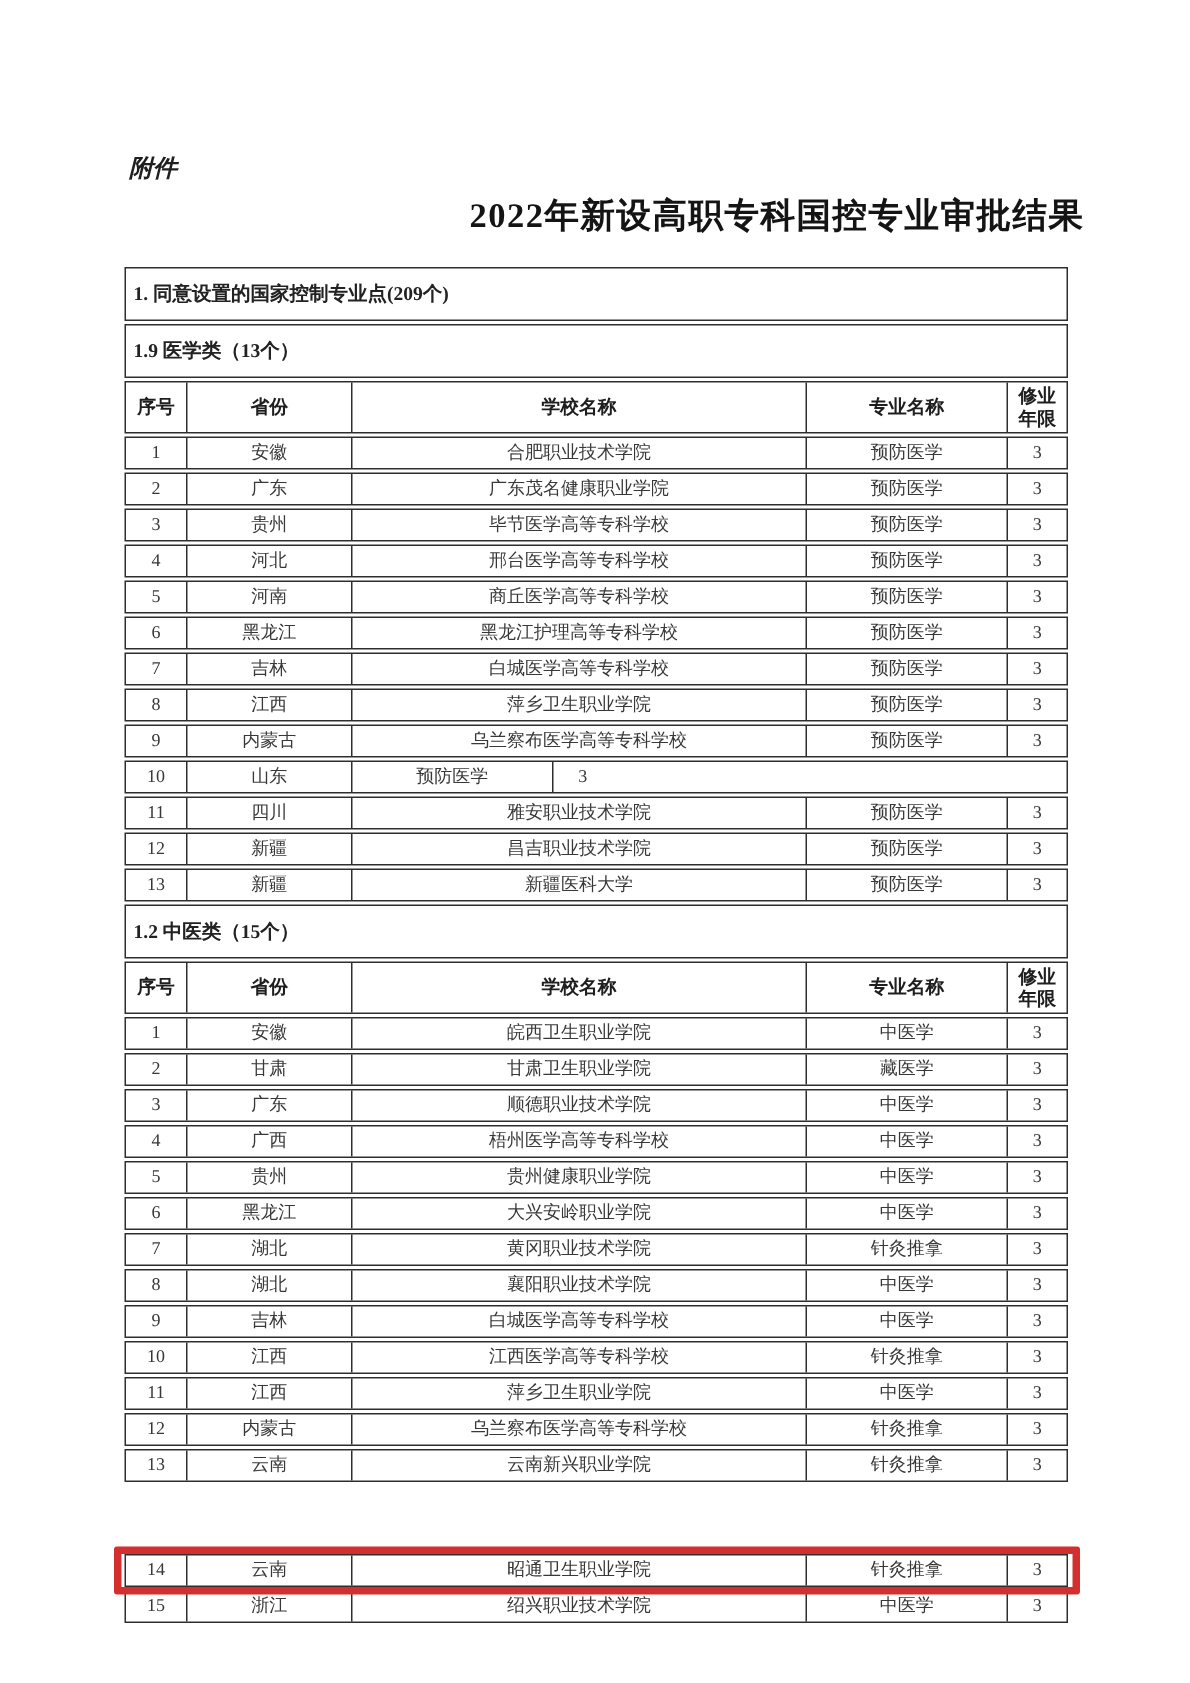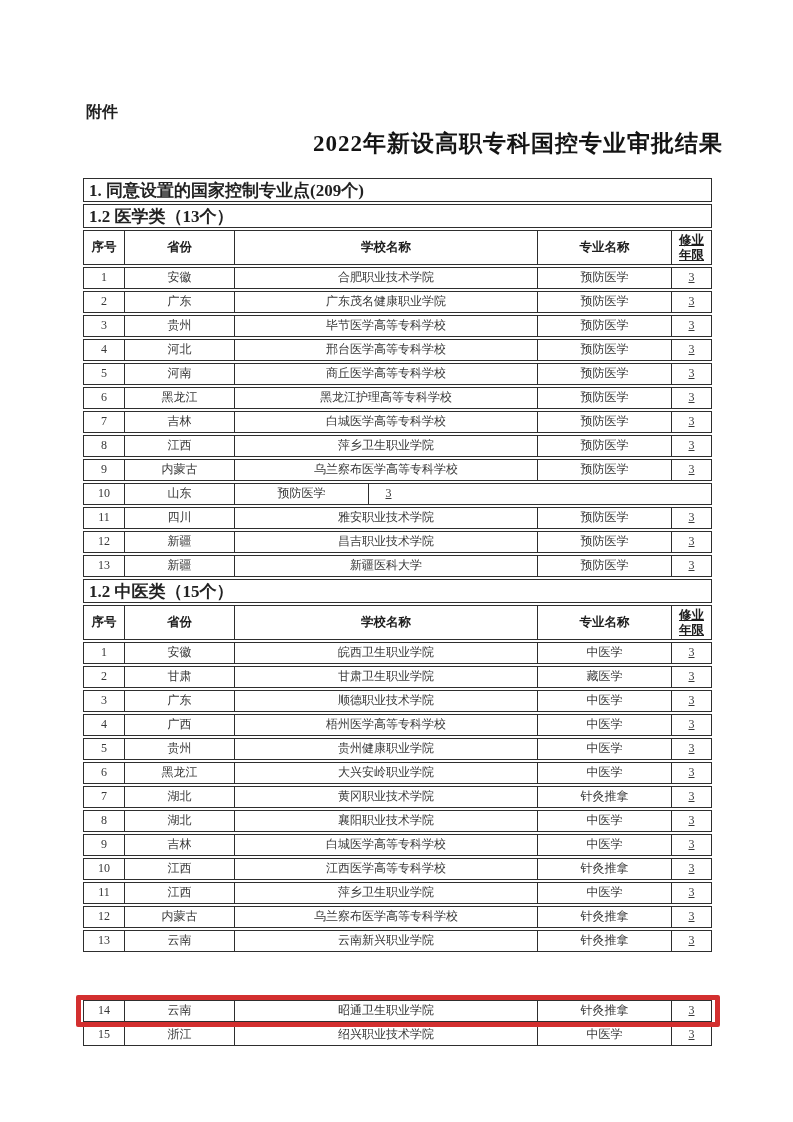--- a/index.html
+++ b/index.html
@@ -22,7 +22,7 @@
   }
   .attachment{
     position:absolute;left:86px;top:102px;
-    font-size:16px;font-weight:700;color:#1f1f1f;
+    font-size:16px;font-weight:700;color:#1f1f1f;font-style:italic;
   }
   .title{
     position:absolute;left:83px;top:128px;width:640px;

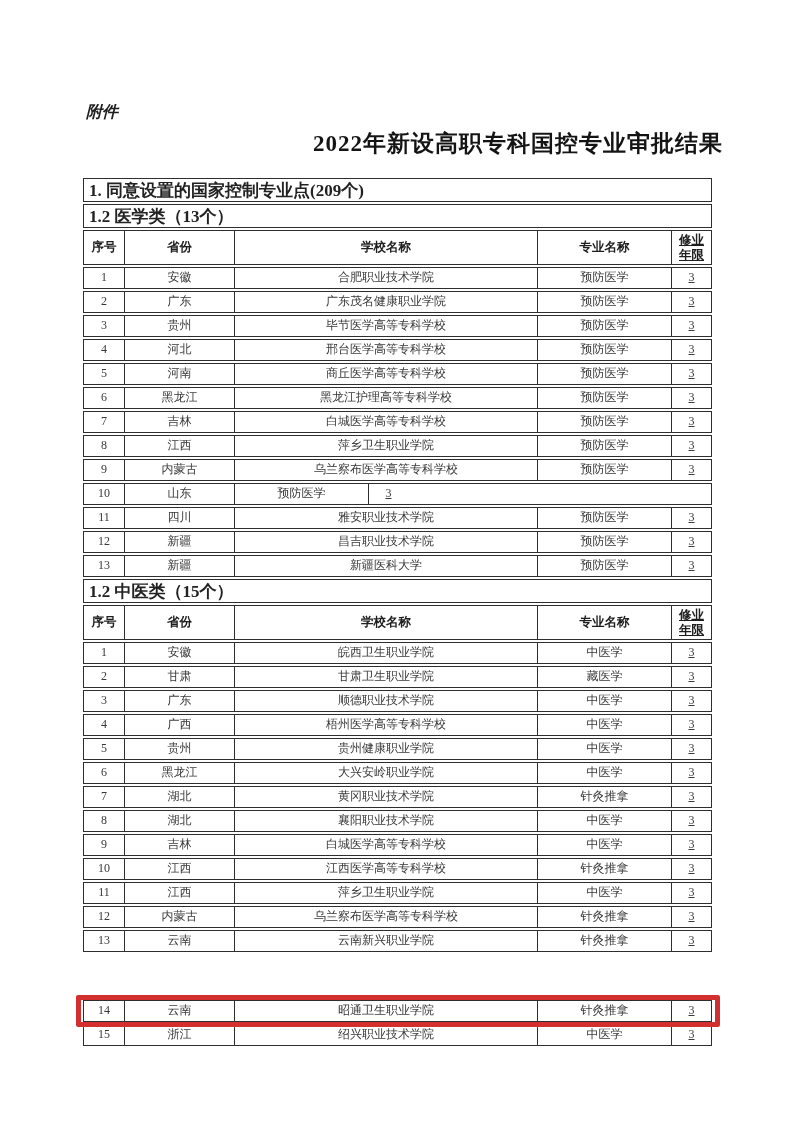--- a/index.html
+++ b/index.html
@@ -35,12 +35,12 @@
     position:absolute;left:83px;top:178px;width:629px;
   }
   .band{
-    height:24px;
+    height:36px;
     border:1.5px solid var(--border-c);
     margin-bottom:2px;
     display:flex;align-items:center;
     padding-left:5px;
-    font-size:17px;font-weight:600;color:#222;
+    font-size:13px;font-weight:600;color:#222;
   }
   .trow{
     display:flex;

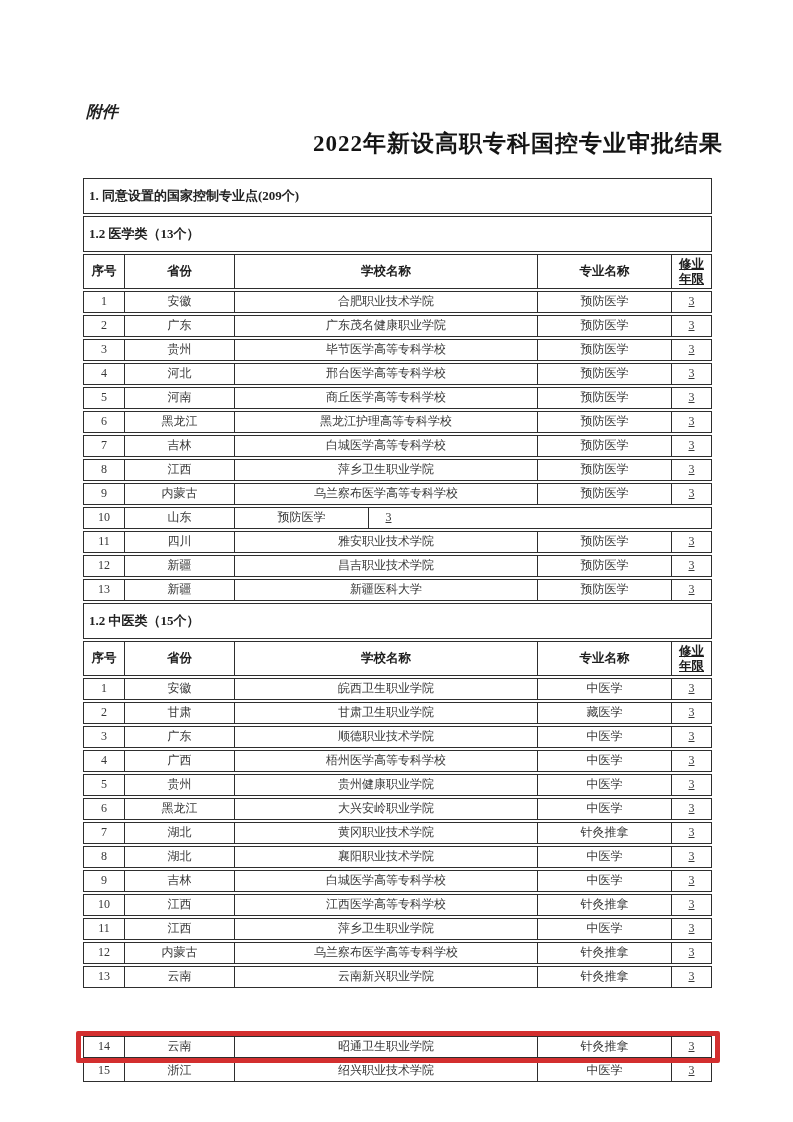--- a/index.html
+++ b/index.html
@@ -86,7 +86,7 @@
   <div class="doc">
     <div class="band">1. 同意设置的国家控制专业点(209个)</div>
     <div id="tables-root">
-        <div class="band">1.2 医学类（13个）</div>
+        <div class="band">1.9 医学类（13个）</div>
         <div class="trow header">
           <div class="cell c0">
             <span>序号</span>

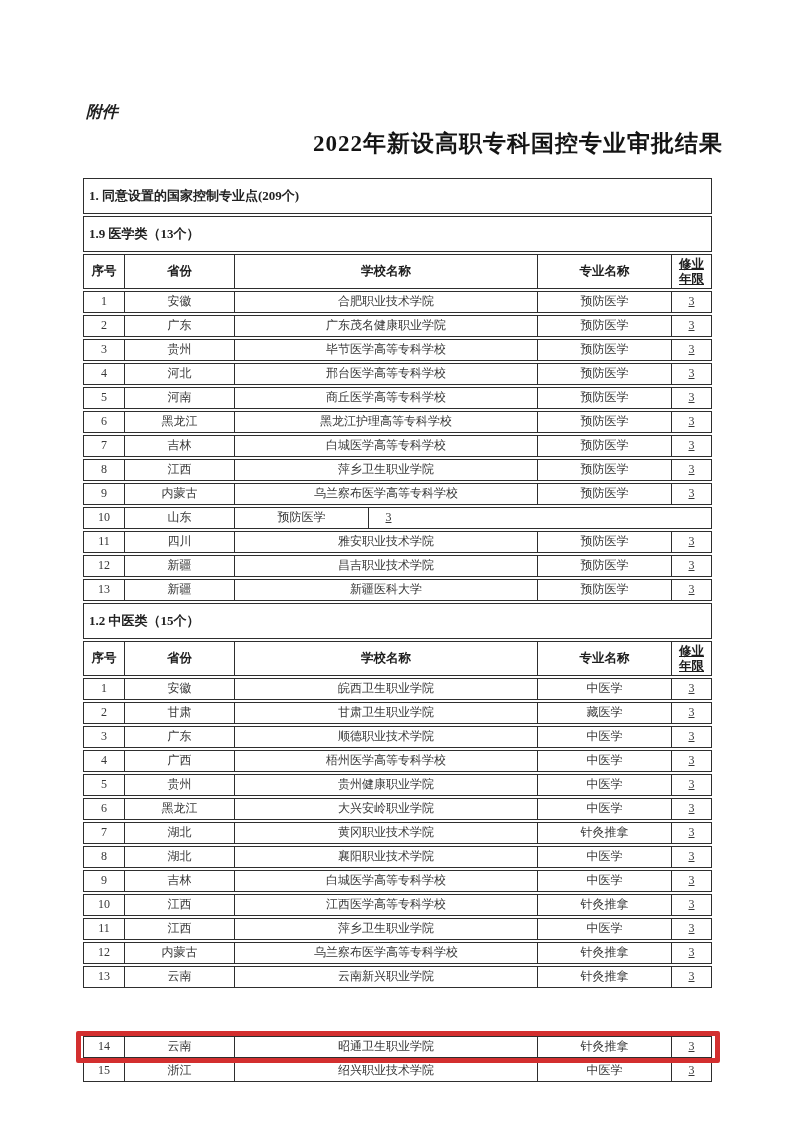--- a/index.html
+++ b/index.html
@@ -66,7 +66,7 @@
   .c1{width:110px;}
   .c2{flex:1;}
   .c3{width:134px;}
-  .c4{width:40px;text-decoration:underline;}
+  .c4{width:40px;}
   .header .c4 span{display:inline-block;width:27px;word-break:break-all;}
   .red-box{
     position:absolute;

